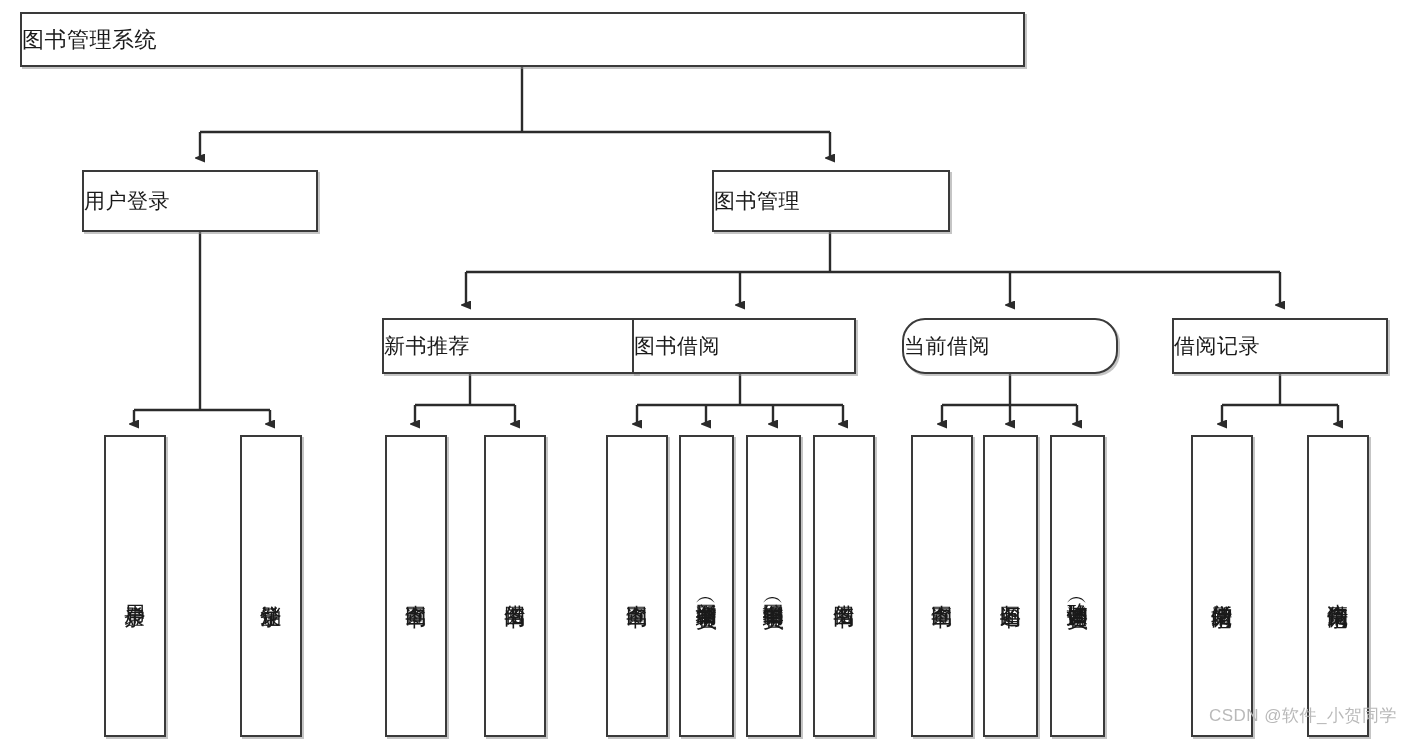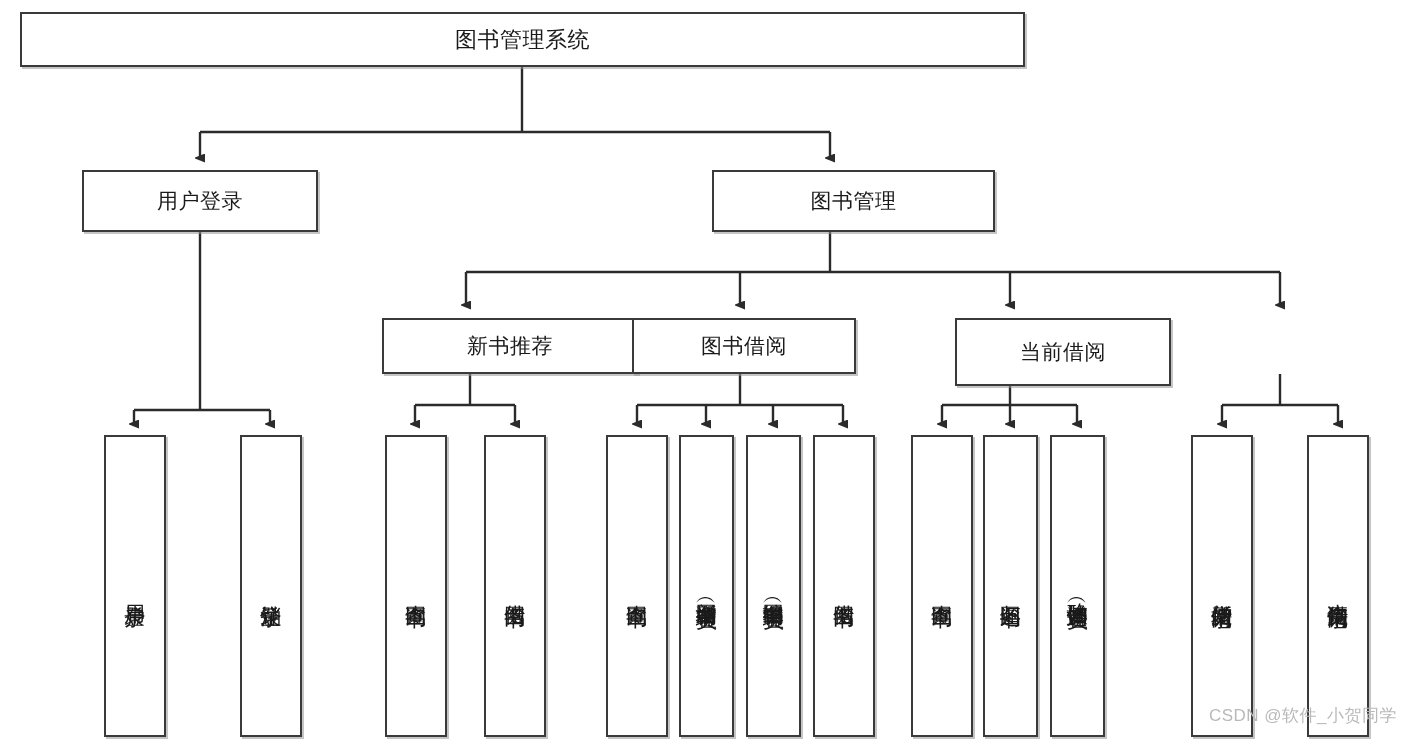--- a/index.html
+++ b/index.html
@@ -33,7 +33,7 @@
     box-shadow: 2px 2px 0 0 rgba(150,150,150,0.55);
     display: flex;
     align-items: center;
-    justify-content: center;
+    justify-content: flex-start;
     color: #1a1a1a;
   }
   .node .label {

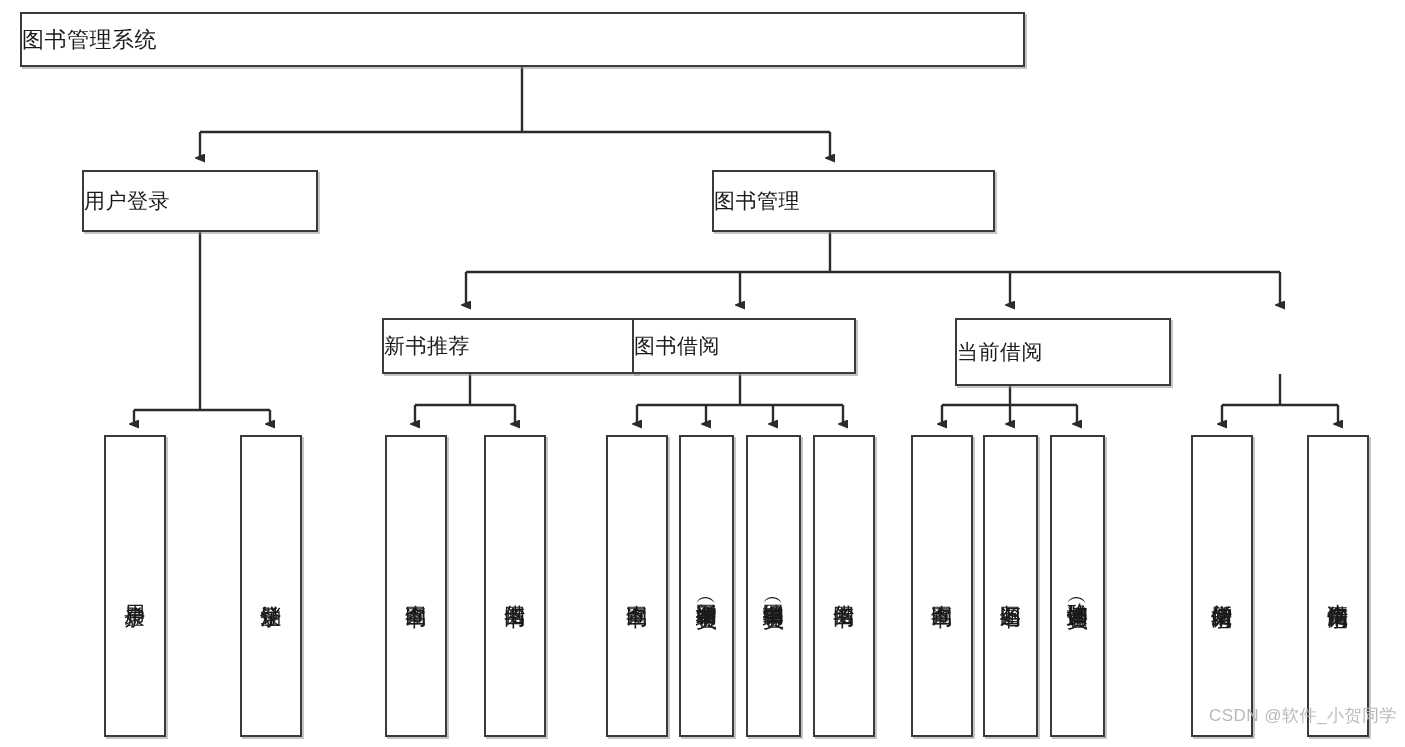--- a/index.html
+++ b/index.html
@@ -130,7 +130,7 @@
   <div class="node" style="left:82px; top:170px; width:236px; height:62px;">
     <span class="label">用户登录</span>
   </div>
-  <div class="node" style="left:712px; top:170px; width:283px; height:62px;">
+  <div class="node" style="left:712px; top:170px; width:238px; height:62px;">
     <span class="label">图书管理</span>
   </div>
 

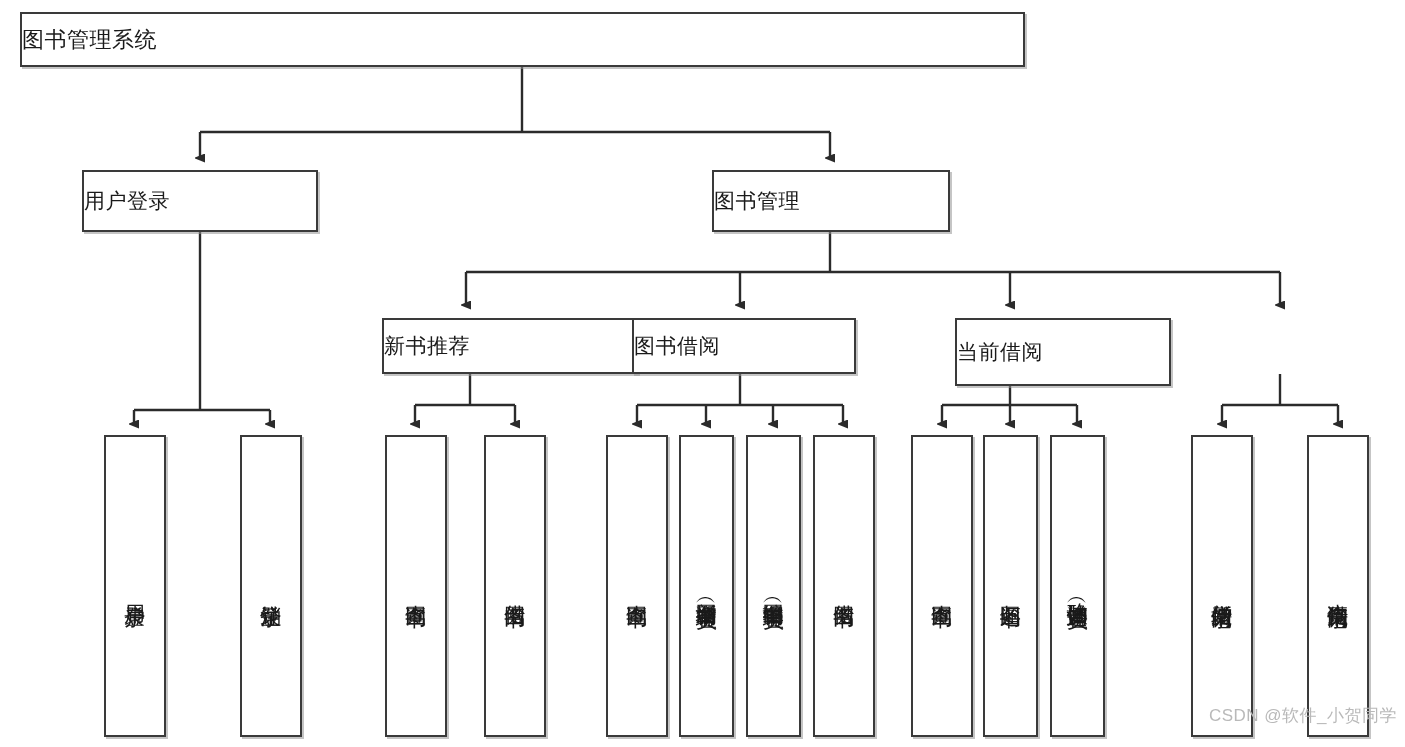--- a/index.html
+++ b/index.html
@@ -140,7 +140,7 @@
   <div class="node" style="left:632px; top:318px; width:224px; height:56px;">
     <span class="label">图书借阅</span>
   </div>
-  <div class="node" style="left:955px; top:318px; width:216px; height:68px;">
+  <div class="node" style="left:902px; top:318px; width:216px; height:56px;border-radius:23px;">
     <span class="label">当前借阅</span>
   </div>
 

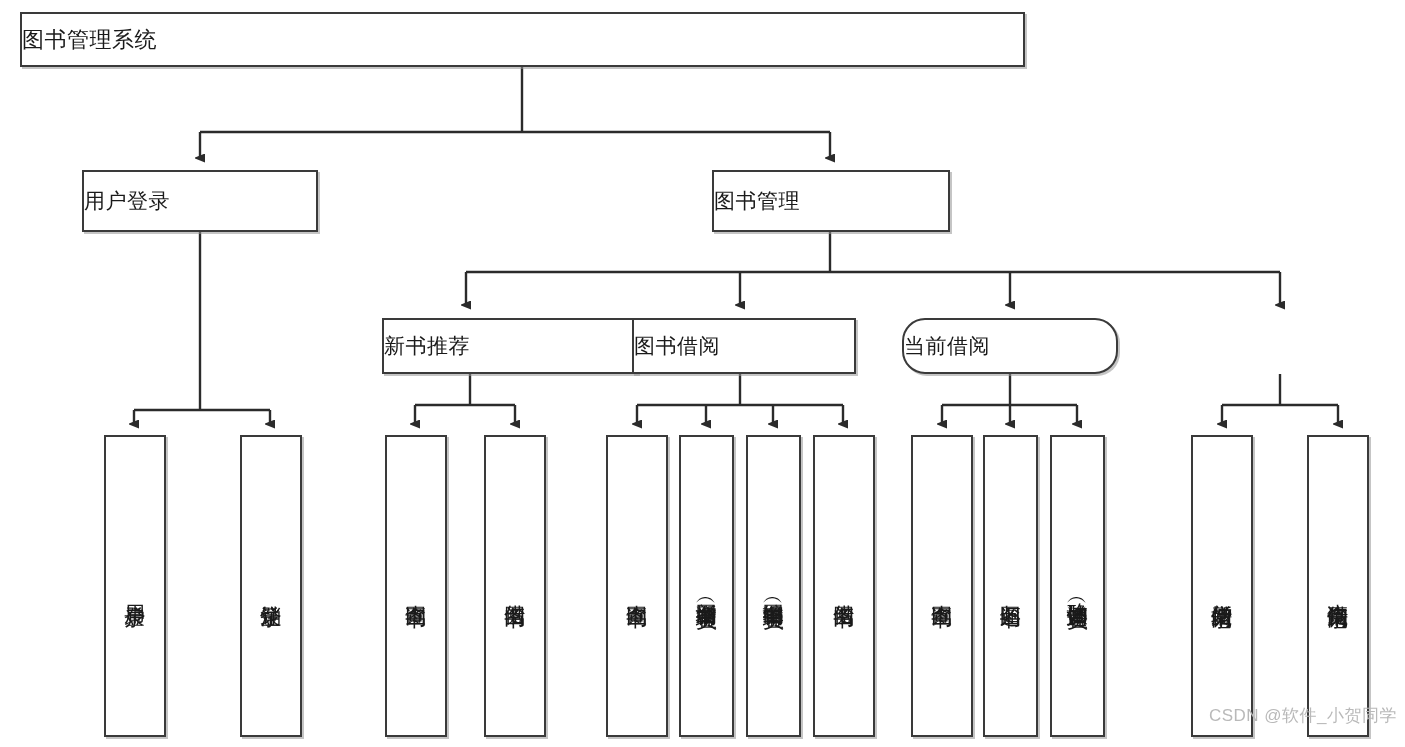--- a/index.html
+++ b/index.html
@@ -143,6 +143,9 @@
   <div class="node" style="left:902px; top:318px; width:216px; height:56px;border-radius:23px;">
     <span class="label">当前借阅</span>
   </div>
+  <div class="node" style="left:1172px; top:318px; width:216px; height:56px;">
+    <span class="label">借阅记录</span>
+  </div>
 
   <div class="node leaf" style="left:104px; top:435px; width:62px; height:302px;">
     <span class="label">用户登录</span>

